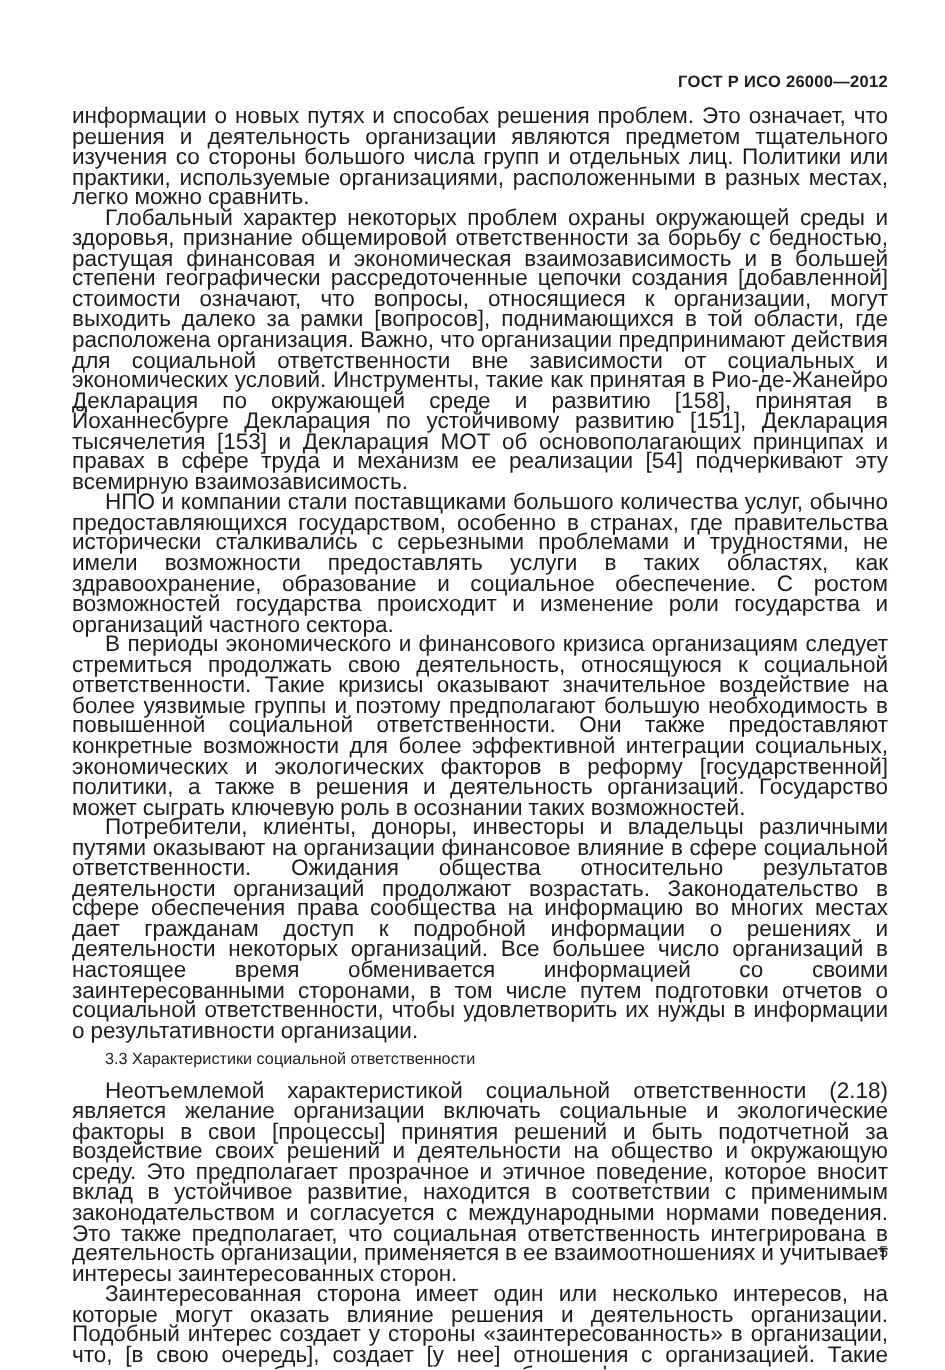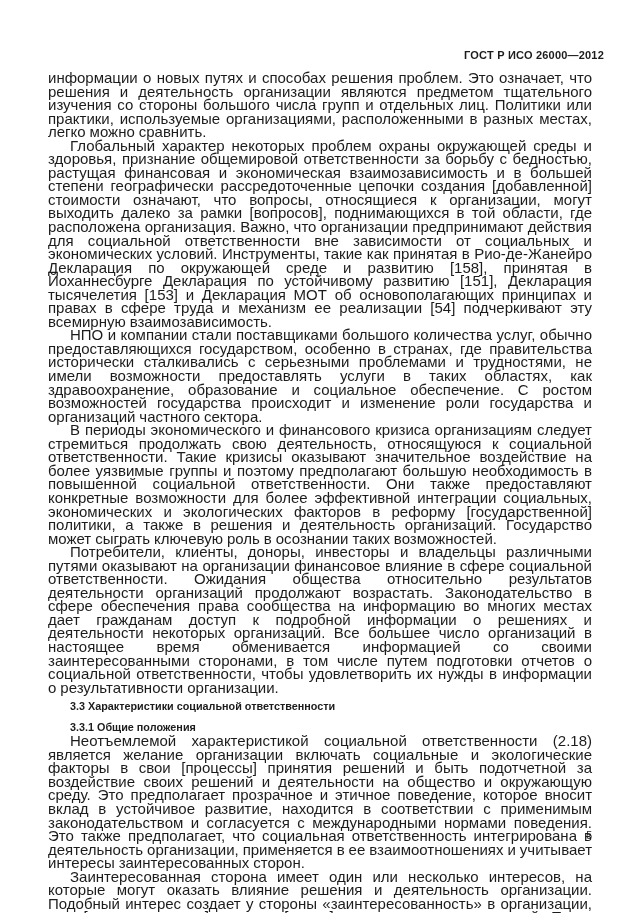--- a/index.html
+++ b/index.html
@@ -20,7 +20,7 @@
   .running-header {
     position: absolute;
     top: 49px;
-    left: 60px;
+    left: 48px;
     width: 544px;
     text-align: right;
     font-size: 11px;

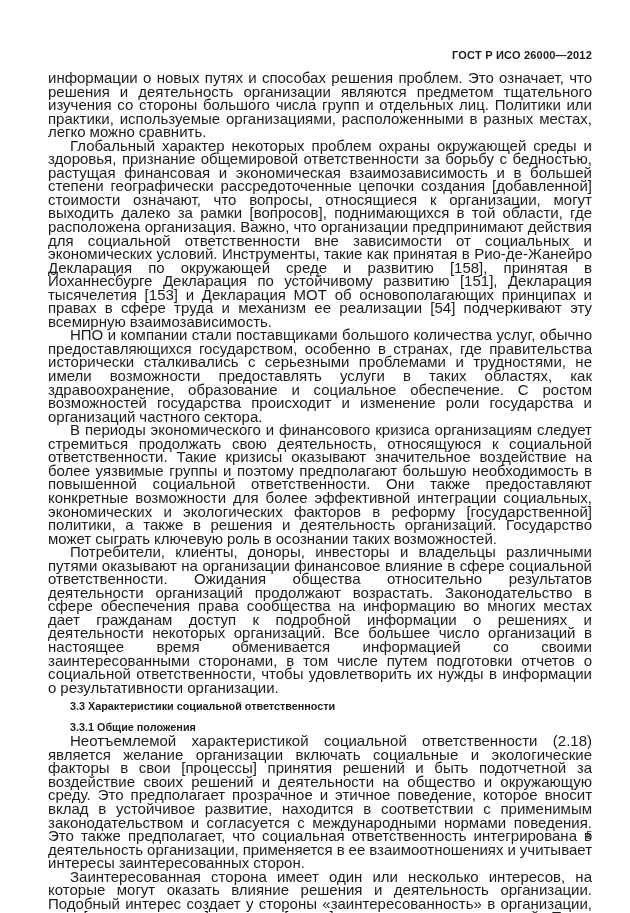--- a/index.html
+++ b/index.html
@@ -48,7 +48,7 @@
     margin: 6px 0 7px 0;
     font-size: 10.8px;
     line-height: 13.55px;
-    font-weight: bold;
+    font-weight: normal;
     text-indent: 22px;
   }
   .h-sub {

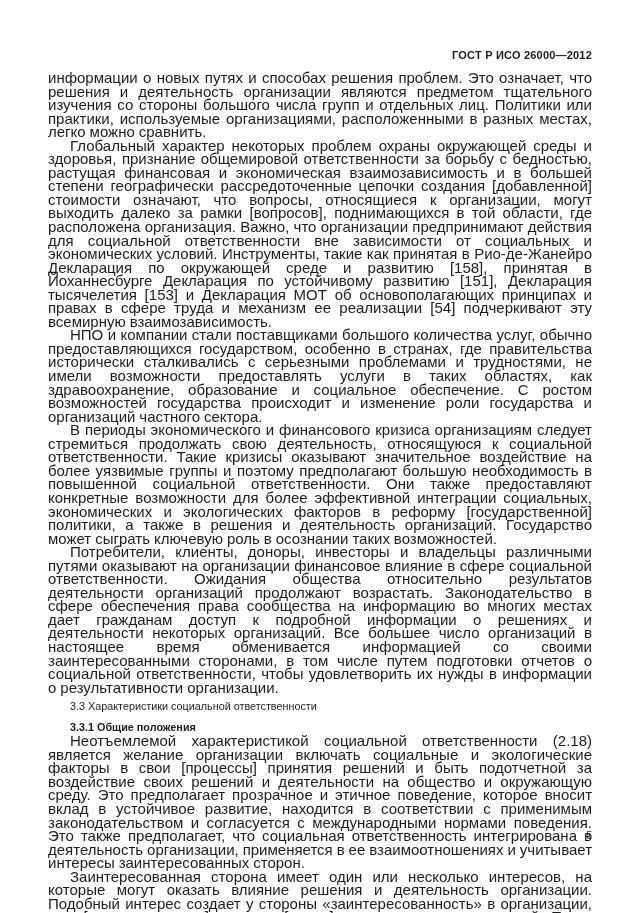--- a/index.html
+++ b/index.html
@@ -84,7 +84,6 @@
     <p class="para">Потребители, клиенты, доноры, инвесторы и владельцы различными путями оказывают на организации финансовое влияние в сфере социальной ответственности. Ожидания общества относительно результатов деятельности организаций продолжают возрастать. Законодательство в сфере обеспечения права сообщества на информацию во многих местах дает гражданам доступ к подробной информации о решениях и деятельности некоторых организаций. Все большее число организаций в настоящее время обменивается информацией со своими заинтересованными сторонами, в том числе путем подготовки отчетов о социальной ответственности, чтобы удовлетворить их нужды в информации о результативности организации.</p>
 
     <p class="h-section">3.3 Характеристики социальной ответственности</p>
-    <p class="h-sub">3.3.1 Общие положения</p>
 
     <p class="para">Неотъемлемой характеристикой социальной ответственности (2.18) является желание организации включать социальные и экологические факторы в свои [процессы] принятия решений и быть подотчетной за воздействие своих решений и деятельности на общество и окружающую среду. Это предполагает прозрачное и этичное поведение, которое вносит вклад в устойчивое развитие, находится в соответствии с применимым законодательством и согласуется с международными нормами поведения. Это также предполагает, что социальная ответственность интегрирована в деятельность организации, применяется в ее взаимоотношениях и учитывает интересы заинтересованных сторон.</p>
     <p class="para">Заинтересованная сторона имеет один или несколько интересов, на которые могут оказать влияние решения и деятельность организации. Подобный интерес создает у стороны «заинтересованность» в организации, что, [в свою очередь], создает [у нее] отношения с организацией. Такие отношения не обязательно должны быть формальными или даже признаваться самой заинтересованной стороной или организацией. Заинтересованные стороны (stakeholders) могут именоваться как «заинтересованные лица» (interested parties). Определяя, какие интересы заинтересованных сторон признавать, организации следует принимать во внимание законность таких интересов и их согласованность с международными нормами поведения.</p>

